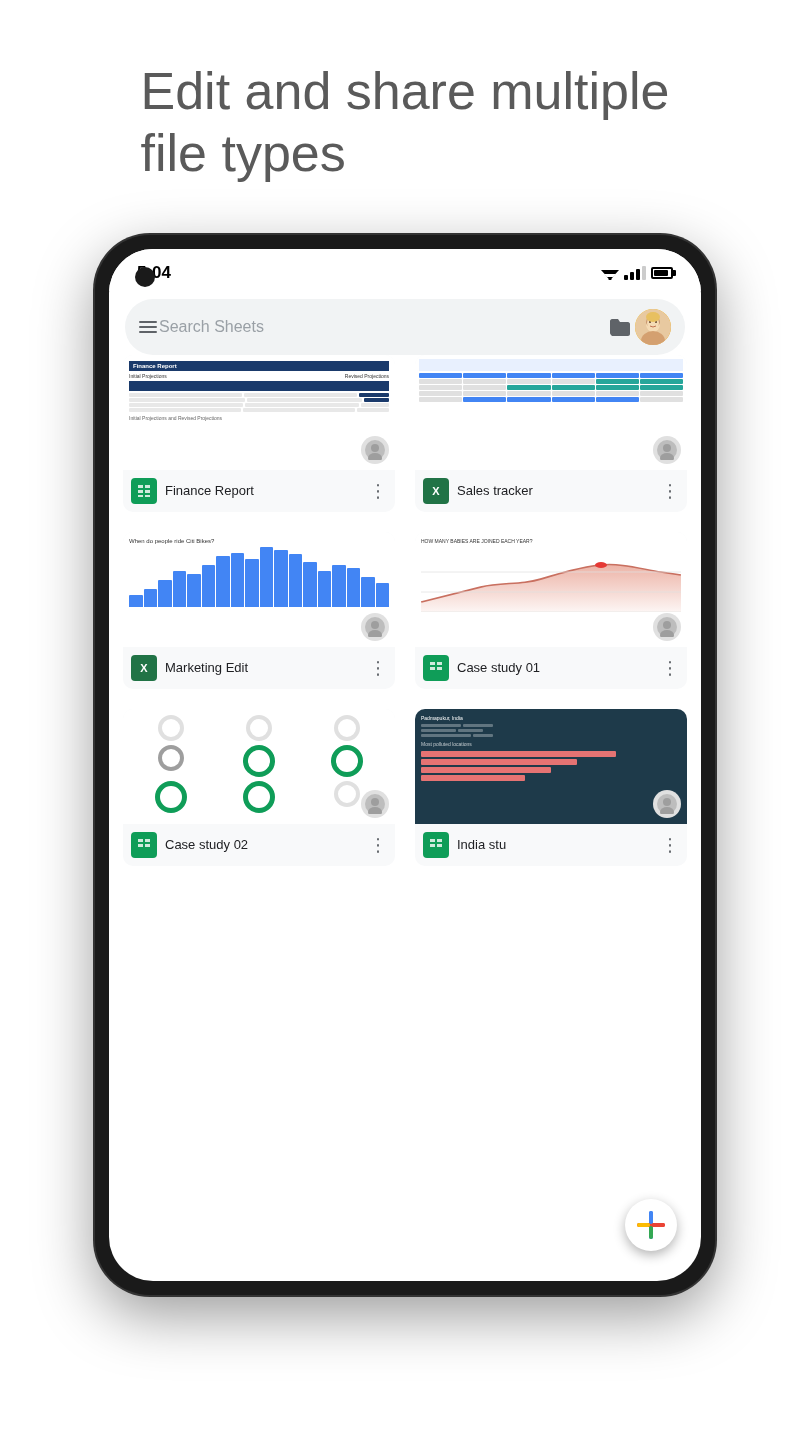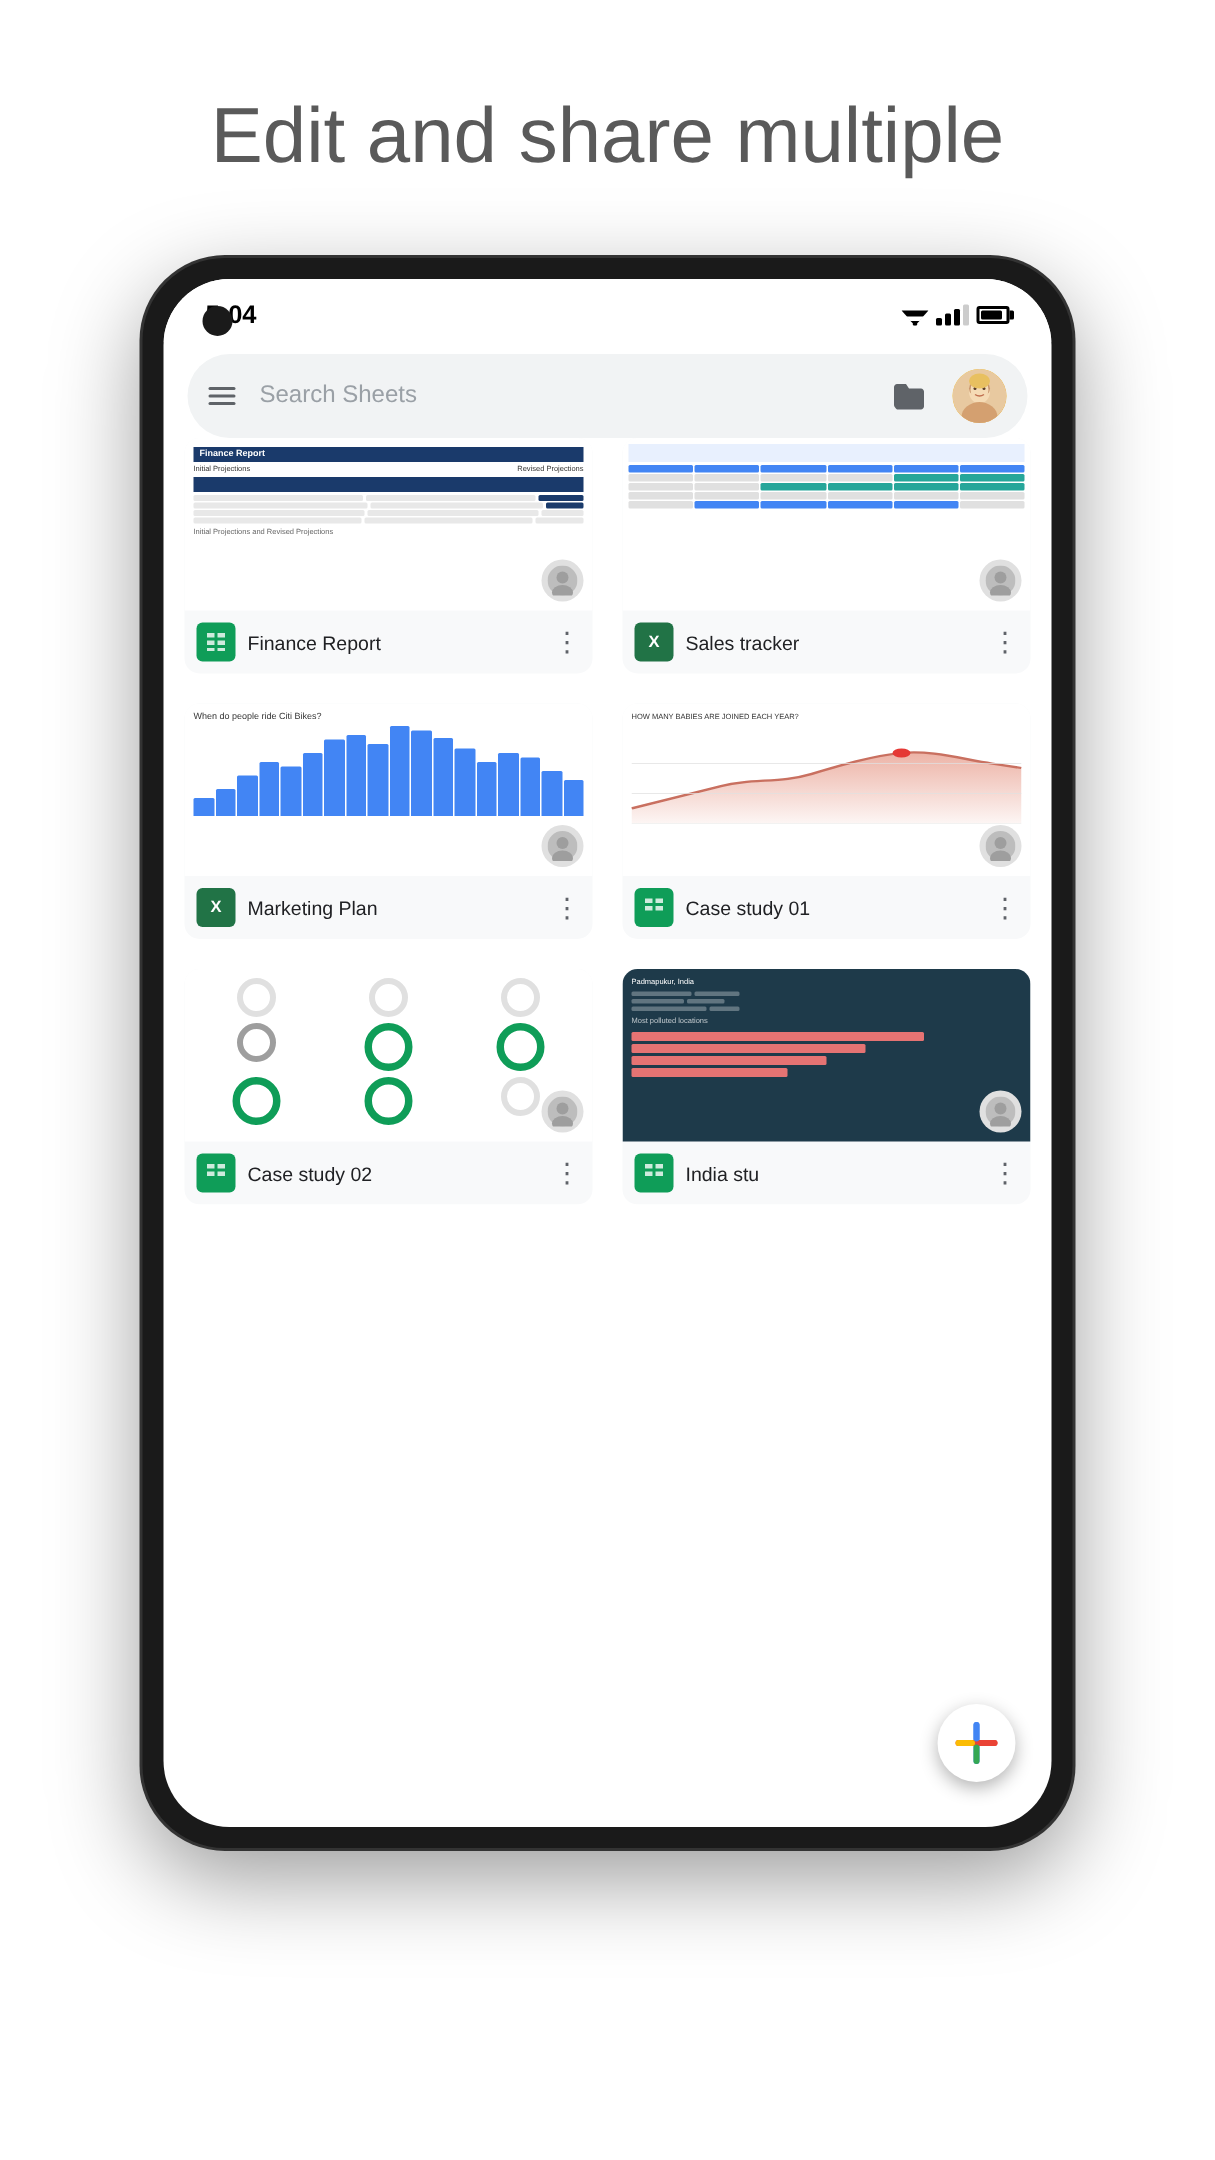--- a/index.html
+++ b/index.html
@@ -412,6 +412,7 @@
 
 <h1 class="header-title">
   <span>Edit and share multiple</span><br>
+  <span>file types</span>
 </h1>
 
 <div class="phone-wrapper">

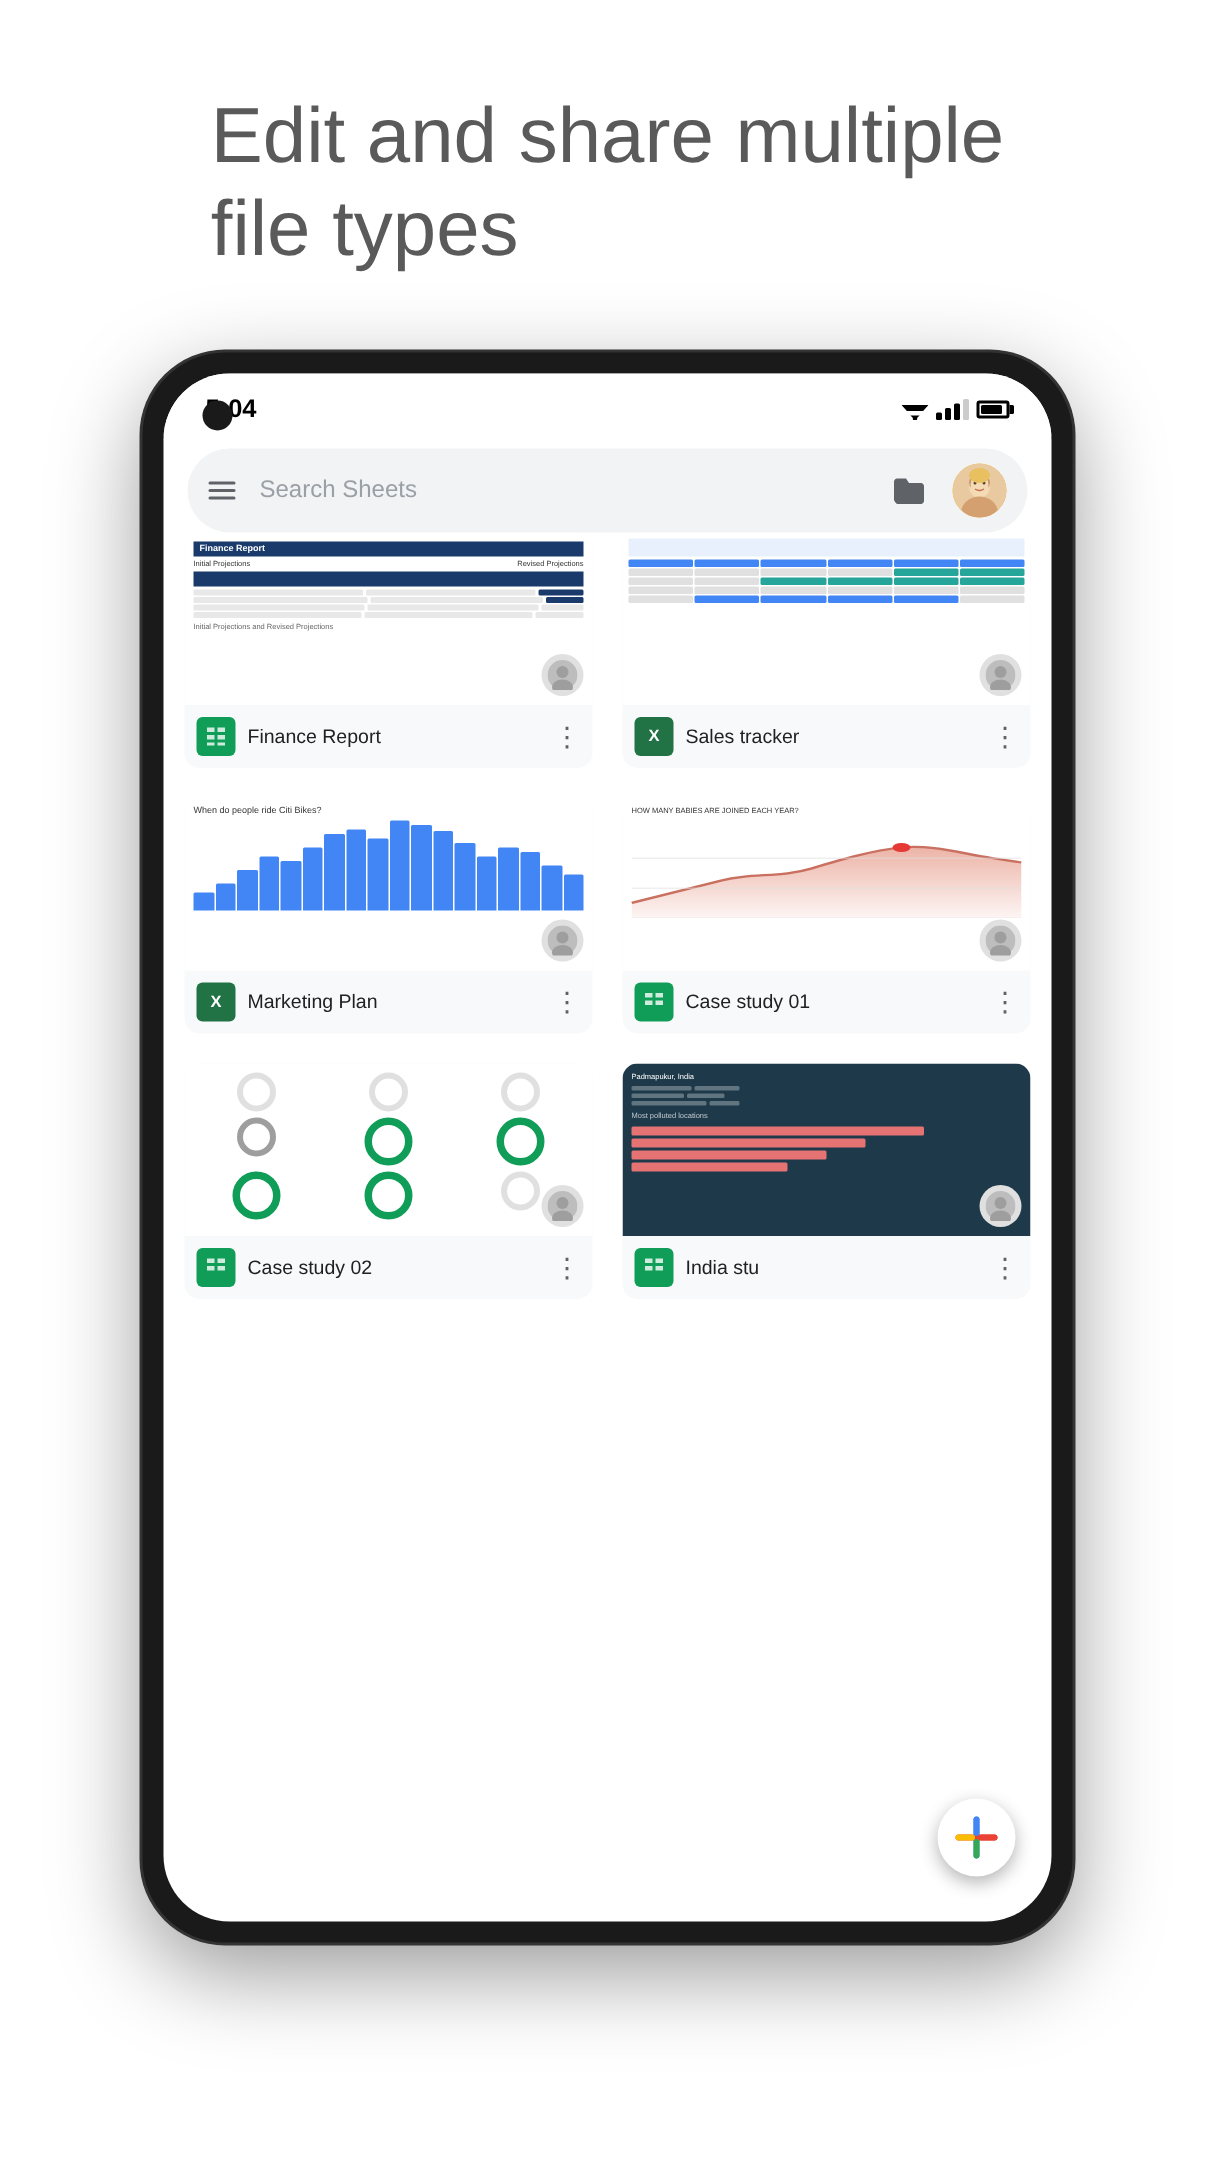--- a/index.html
+++ b/index.html
@@ -131,7 +131,7 @@
       display: flex;
       align-items: center;
       padding: 10px 14px;
-      gap: 16px;
+      gap: 2px;
     }
     .hamburger {
       display: flex;

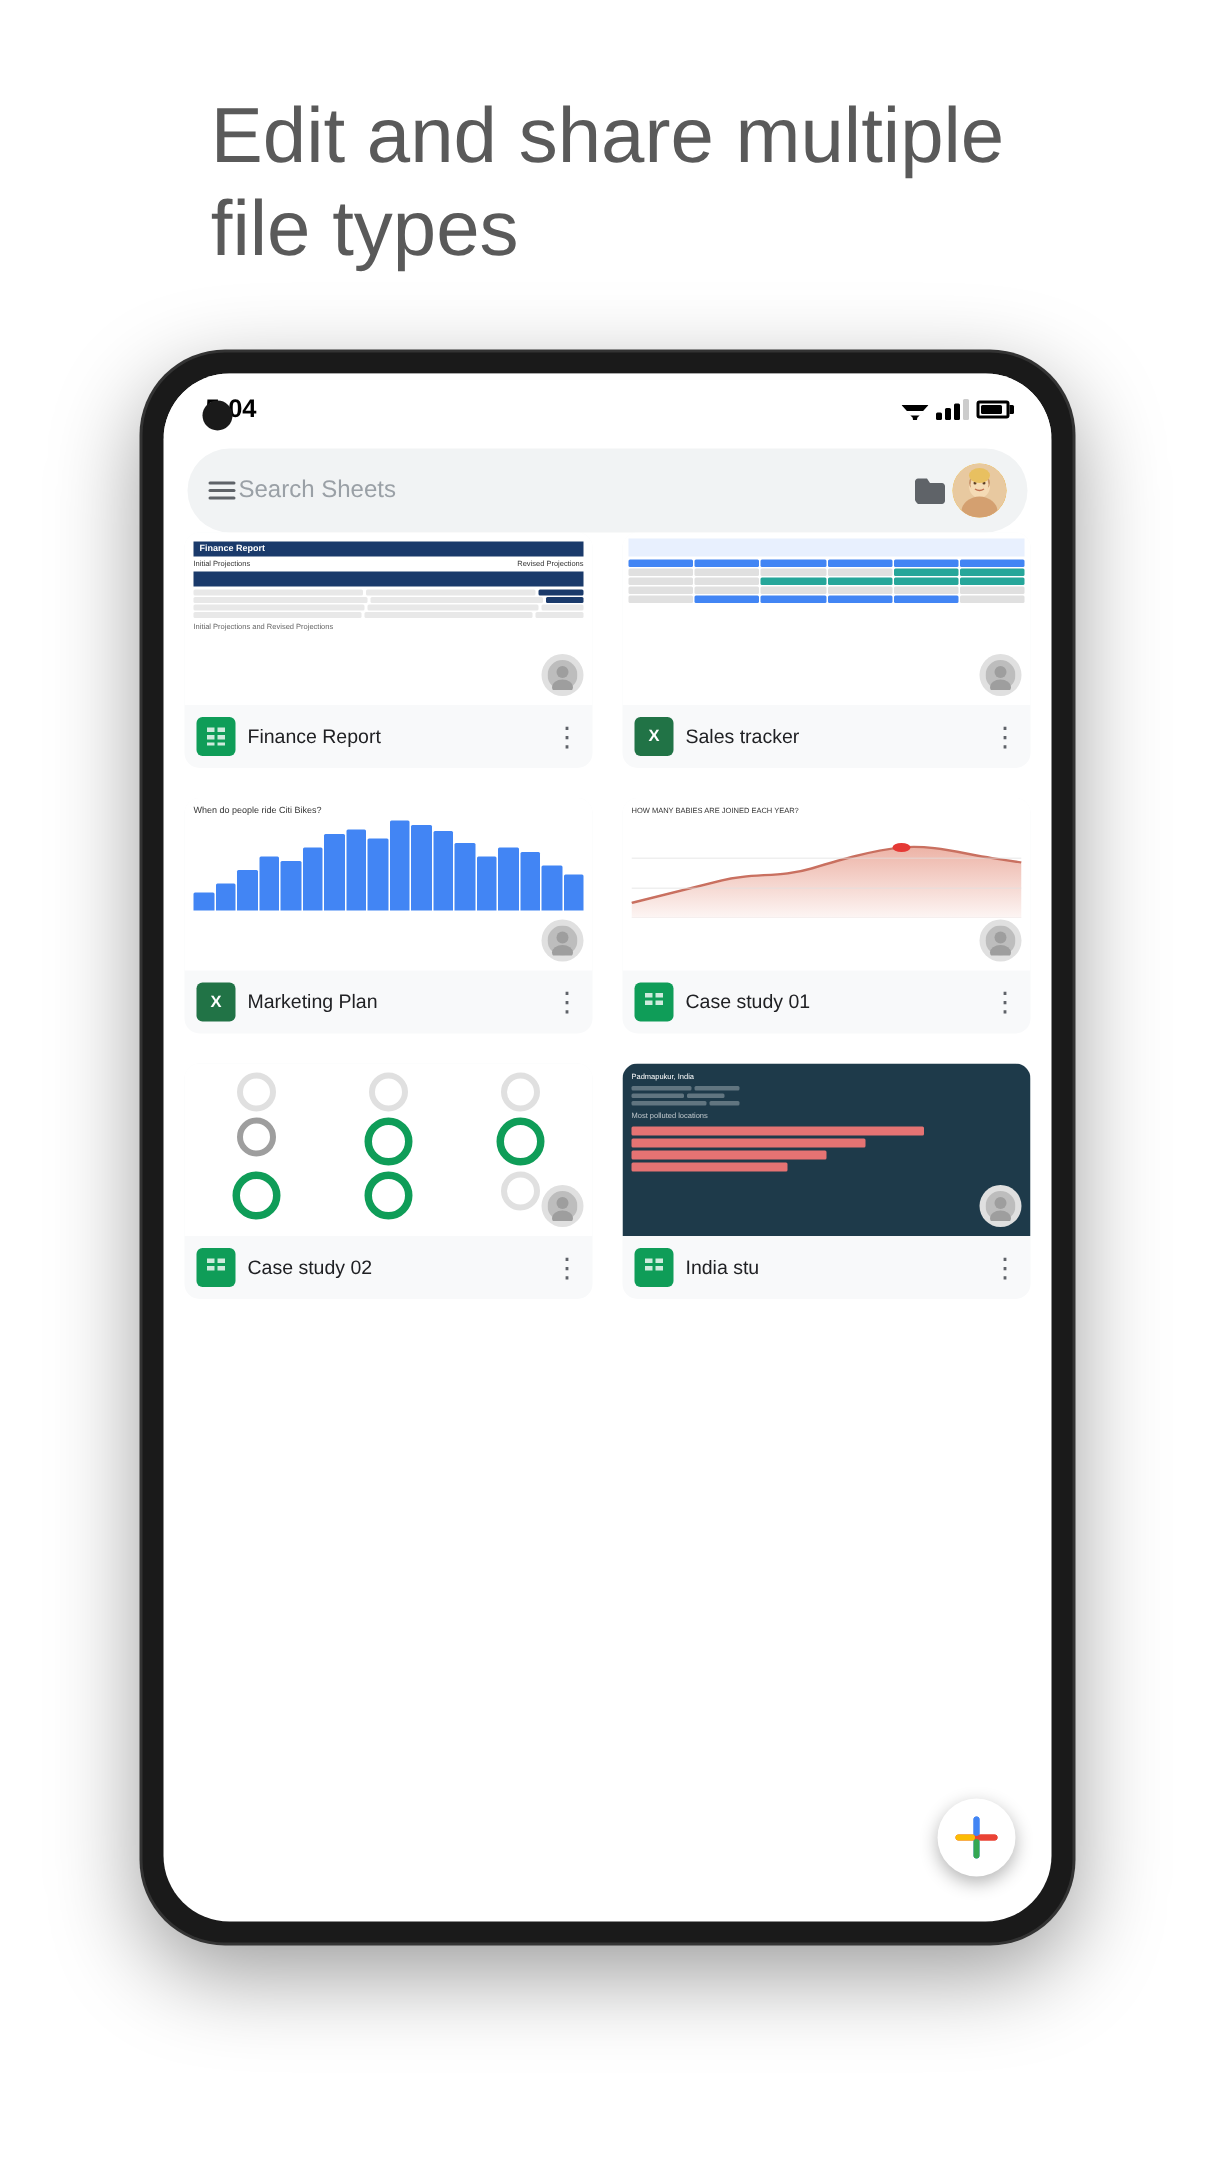--- a/index.html
+++ b/index.html
@@ -614,7 +614,7 @@
         </div>
         <div class="file-info">
           <div class="file-icon file-icon-excel" style="font-size:11px;font-weight:bold;">X</div>
-          <span class="file-name">Marketing Plan</span>
+          <span class="file-name">Marketing Edit</span>
           <span class="file-menu">⋮</span>
         </div>
       </div>

